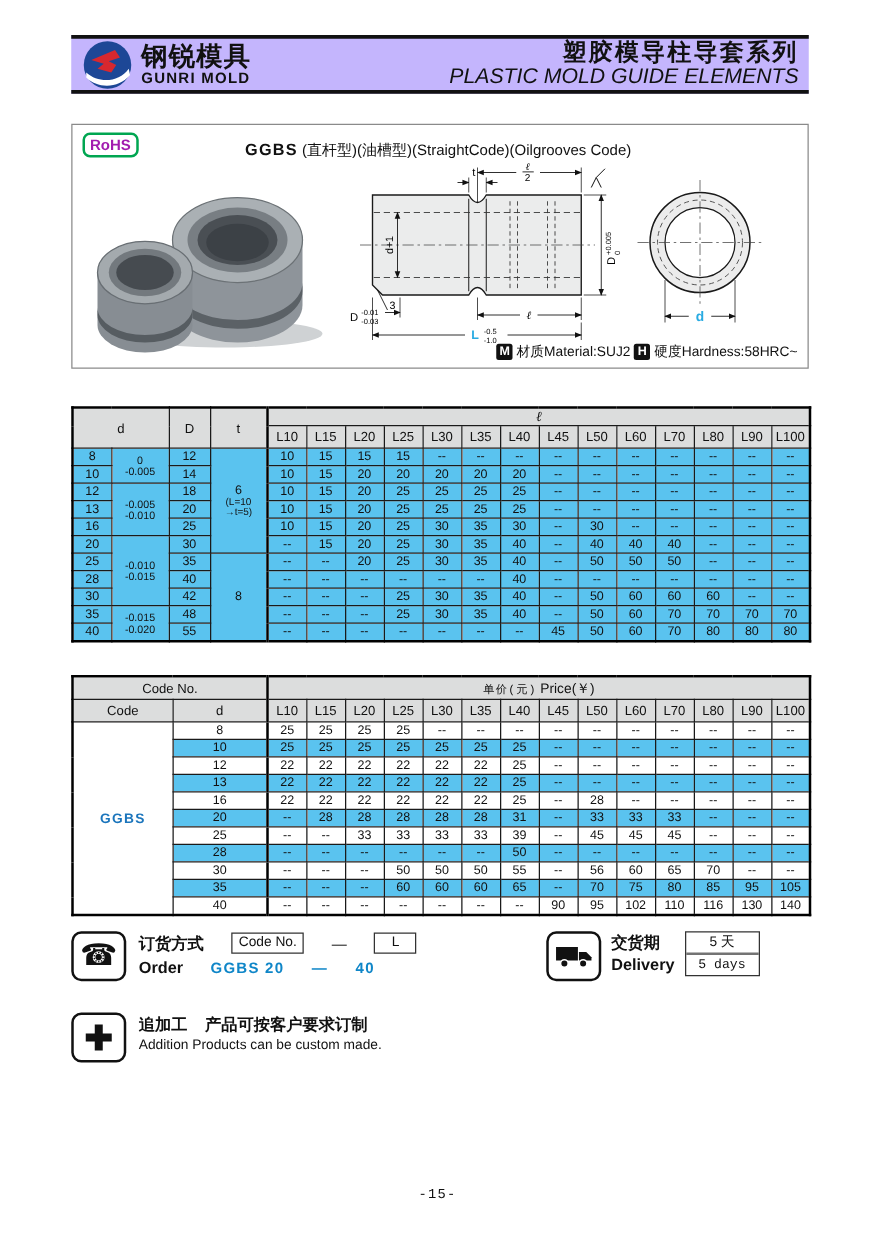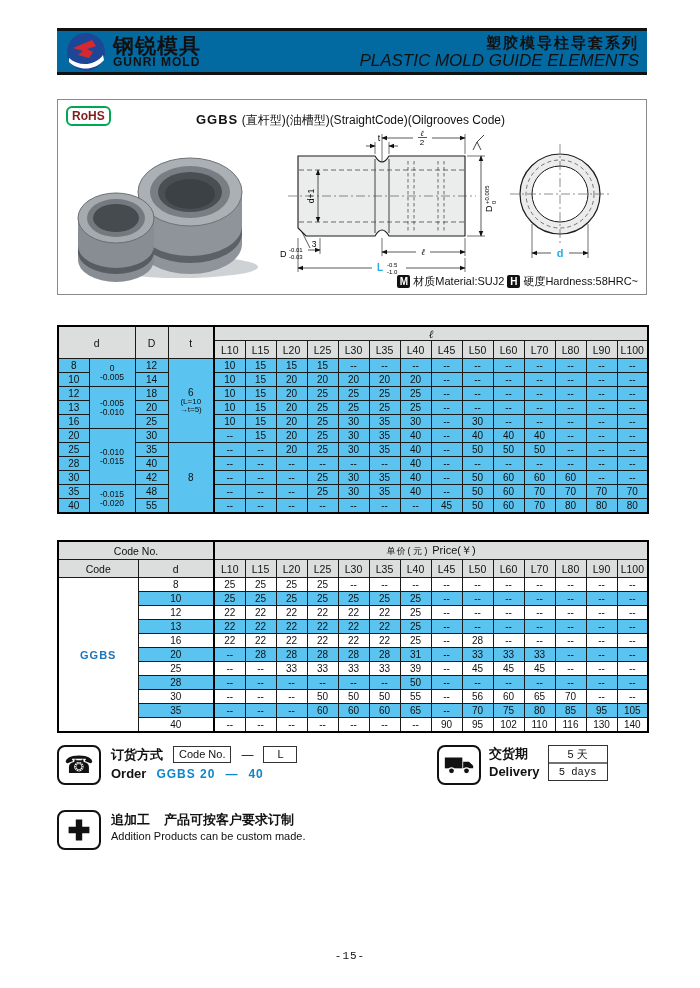--- a/index.html
+++ b/index.html
@@ -8,7 +8,7 @@
 
   
   .page-header{position:absolute;left:57px;top:28px;width:590px;height:47px;box-sizing:border-box;
-    background:#0369a1;border-top:3px solid #111;border-bottom:3px solid #111;
+    background:#c4b5fd;border-top:3px solid #111;border-bottom:3px solid #111;
     display:flex;align-items:center;justify-content:space-between;padding:0 8px;}
   .brand{display:flex;align-items:center;gap:6px;}
   .brand-text .cn{font-size:21px;font-weight:bold;letter-spacing:1px;line-height:21px;}

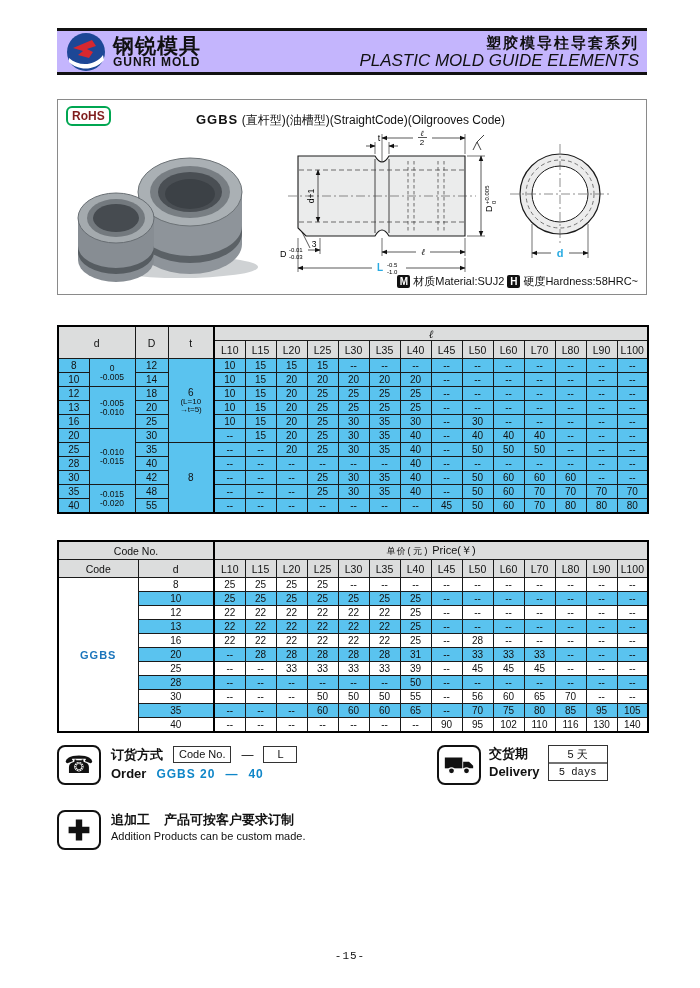--- a/index.html
+++ b/index.html
@@ -14,7 +14,7 @@
   .brand-text .cn{font-size:21px;font-weight:bold;letter-spacing:1px;line-height:21px;}
   .brand-text .en{font-size:12px;font-weight:bold;letter-spacing:1px;line-height:13px;}
   .series{text-align:right;}
-  .series .cn{font-size:15px;font-weight:bold;letter-spacing:2px;line-height:18px;}
+  .series .cn{font-size:19px;font-weight:bold;letter-spacing:2px;line-height:18px;}
   .series .en{font-size:17px;font-weight:normal;font-style:italic;line-height:18px;}
 
   

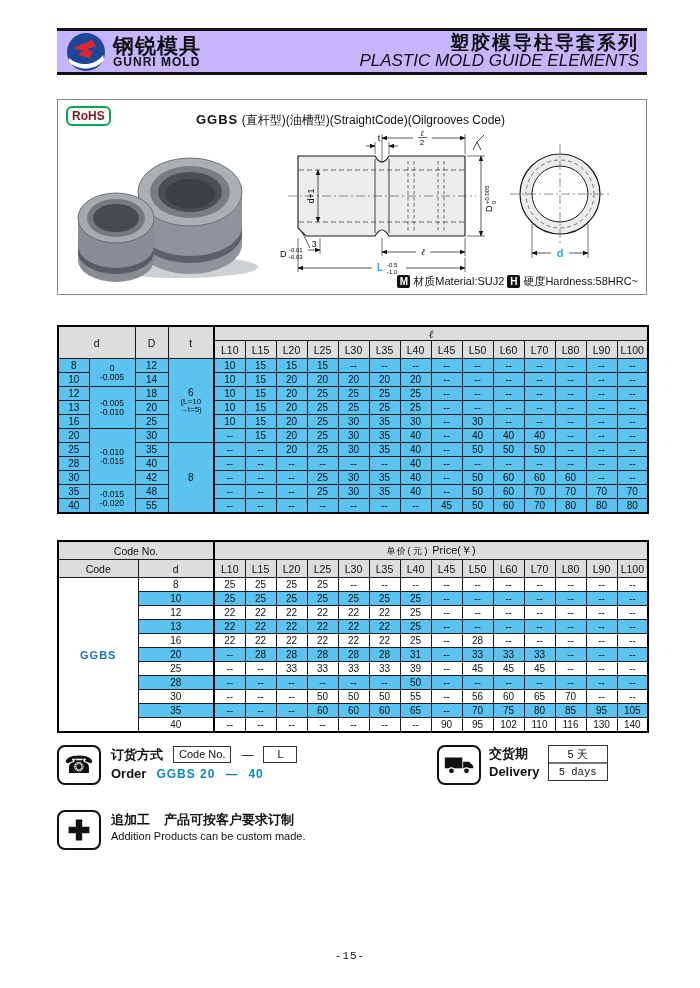--- a/index.html
+++ b/index.html
@@ -20,7 +20,7 @@
   
   .product-box{position:absolute;left:57px;top:99px;width:590px;height:196px;box-sizing:border-box;
     border:1px solid #8a8a8a;background:#fff;}
-  .rohs-badge{position:absolute;left:8px;top:6px;color:#7f1d1d;border:2px solid #00a651;border-radius:6px;
+  .rohs-badge{position:absolute;left:8px;top:6px;color:#a21caf;border:2px solid #00a651;border-radius:6px;
     padding:0 4px;font-size:12px;font-weight:bold;line-height:16px;}
   .product-title{position:absolute;left:138px;top:12px;font-size:12px;}
   .product-title b{font-size:13px;letter-spacing:1px;}

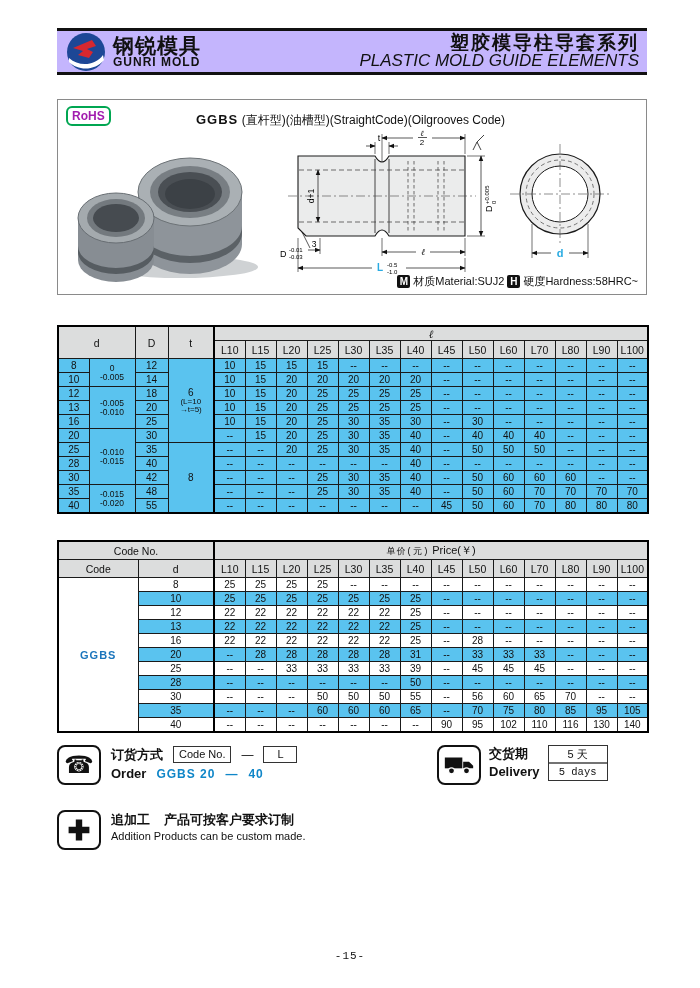--- a/index.html
+++ b/index.html
@@ -55,7 +55,7 @@
     justify-content:center;flex:0 0 auto;background:#fff;}
   .phone-glyph{font-size:24px;line-height:24px;color:#111;}
   .order-sec{position:absolute;left:57px;top:745px;display:flex;gap:10px;align-items:flex-start;}
-  .order-line1,.order-line2{display:flex;align-items:center;gap:10px;height:19px;}
+  .order-line1,.order-line2{display:flex;align-items:center;gap:22px;height:19px;}
   .cn-bold{font-weight:bold;font-size:13px;}
   .en-bold{font-weight:bold;font-size:13px;}
   .mini-box{border:1px solid #333;font-size:11px;padding:0 5px;line-height:15px;background:#fff;}

